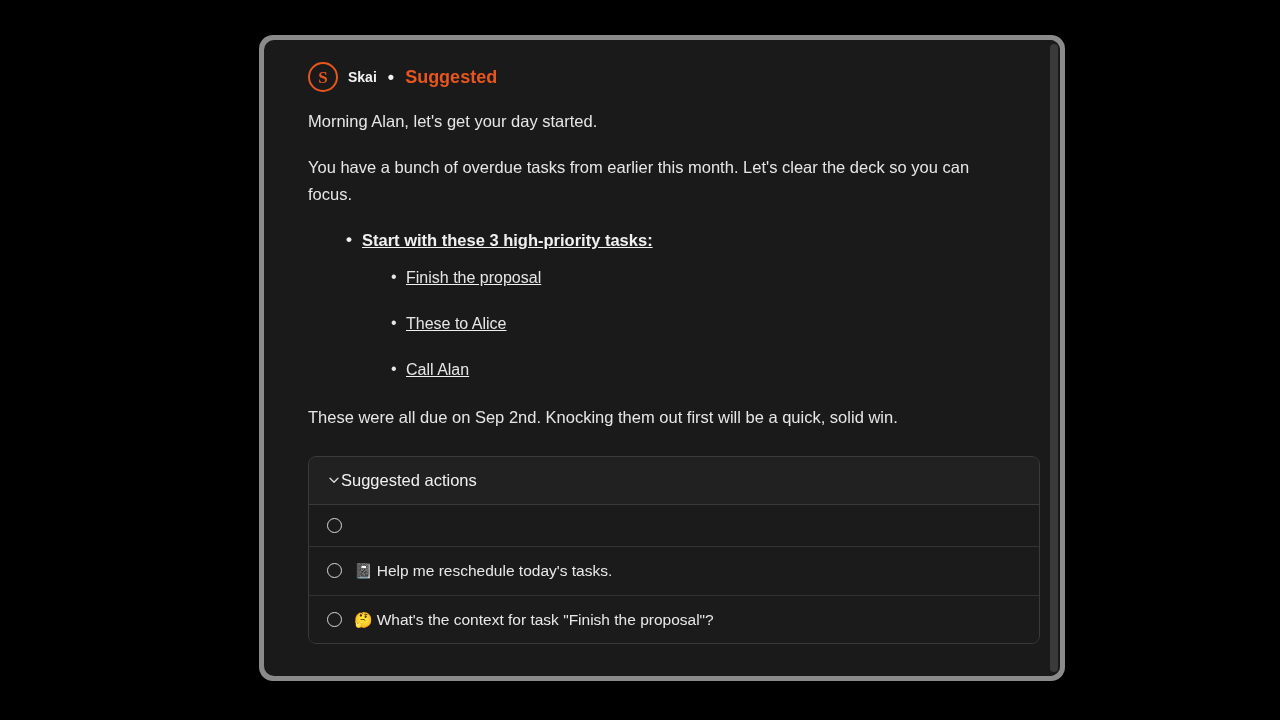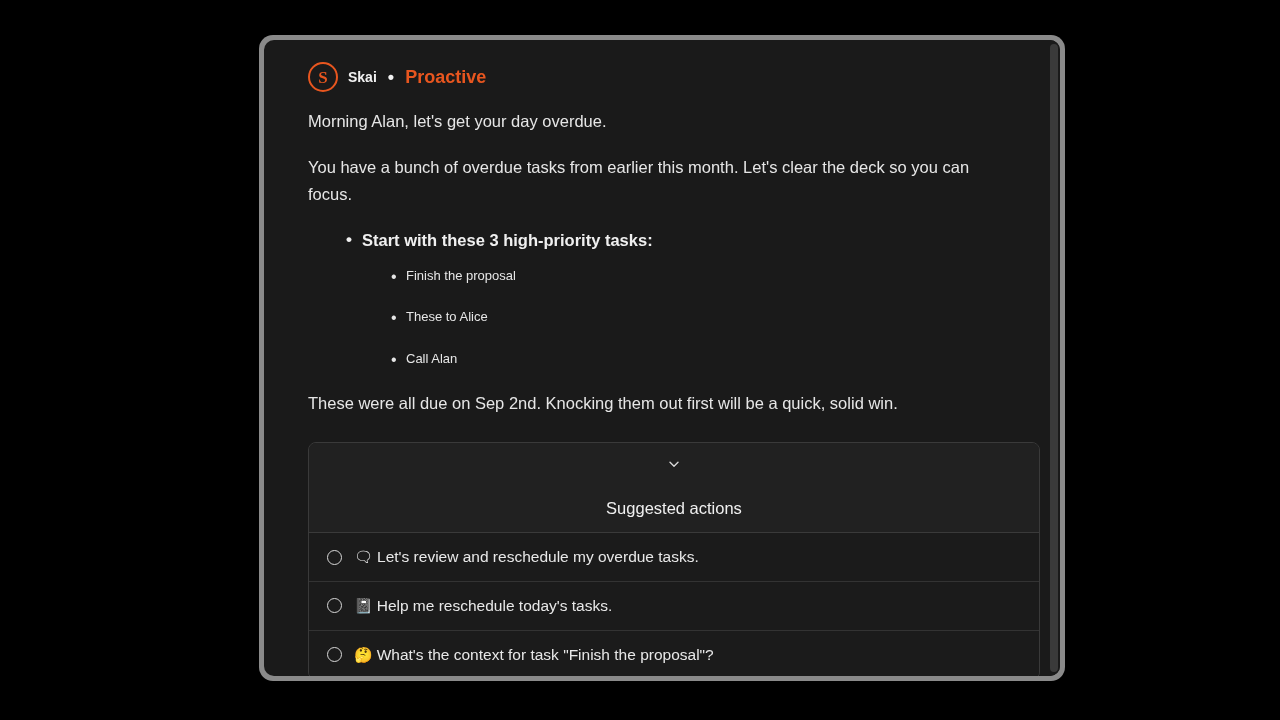--- a/index.html
+++ b/index.html
@@ -240,7 +240,7 @@
           </div>
           <div class="agent-name">Skai</div>
           <div class="agent-sep">•</div>
-          <div class="agent-mode">Proactive</div>
+          <div class="agent-mode">Suggested</div>
         </div>
 
         <p class="para">Morning Alan, let's get your day overdue.</p>

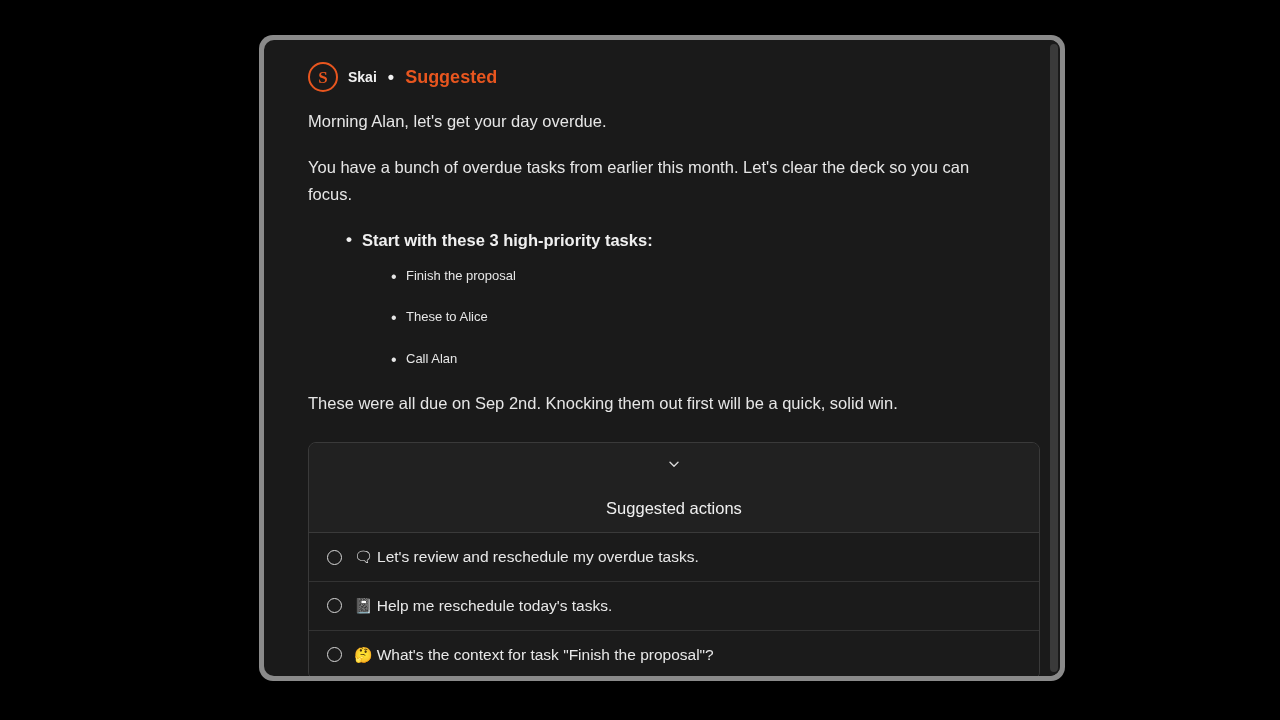--- a/index.html
+++ b/index.html
@@ -243,7 +243,7 @@
           <div class="agent-mode">Suggested</div>
         </div>
 
-        <p class="para">Morning Alan, let's get your day overdue.</p>
+        <p class="para">Morning Alan, let's get your day started.</p>
 
         <p class="para">You have a bunch of overdue tasks from earlier this month. Let's clear the deck so you can focus.</p>
 

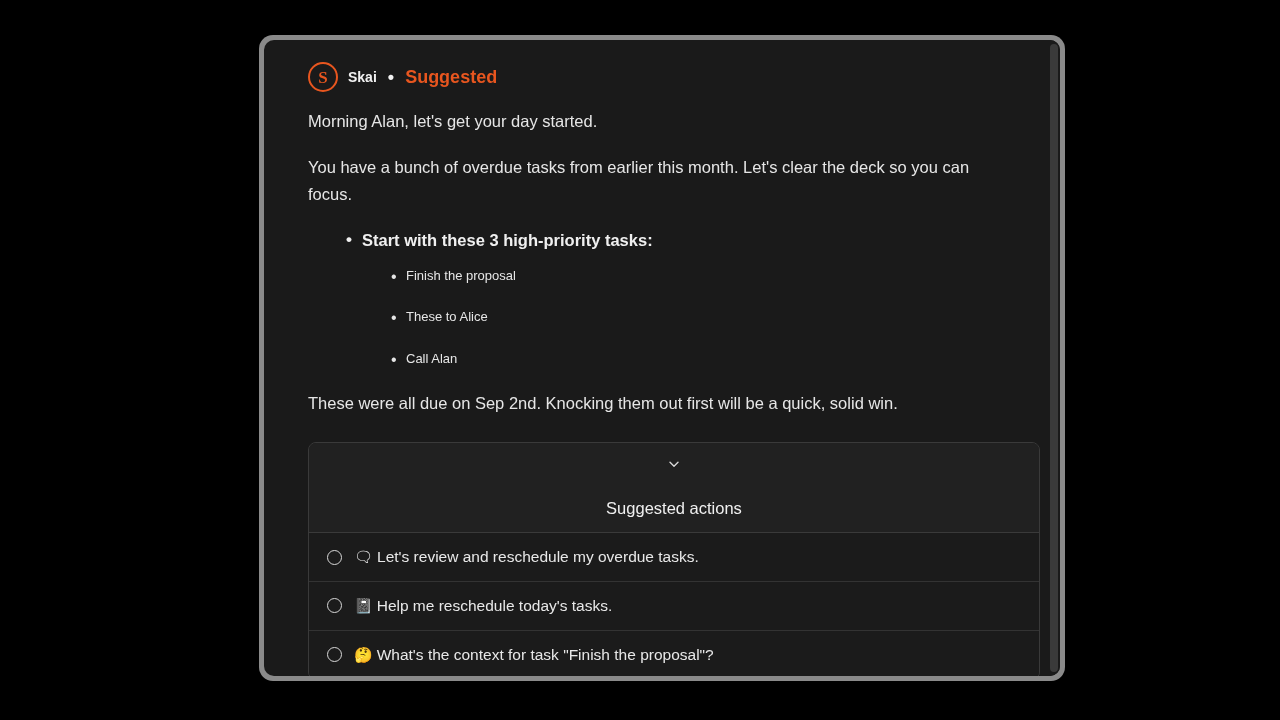--- a/index.html
+++ b/index.html
@@ -133,6 +133,7 @@
     line-height: 1.6;
     font-weight: bold;
     margin-bottom: 10px;
+    text-decoration: underline;
   }
   ul.outer > li.bullet-item::before {
     content: "•";

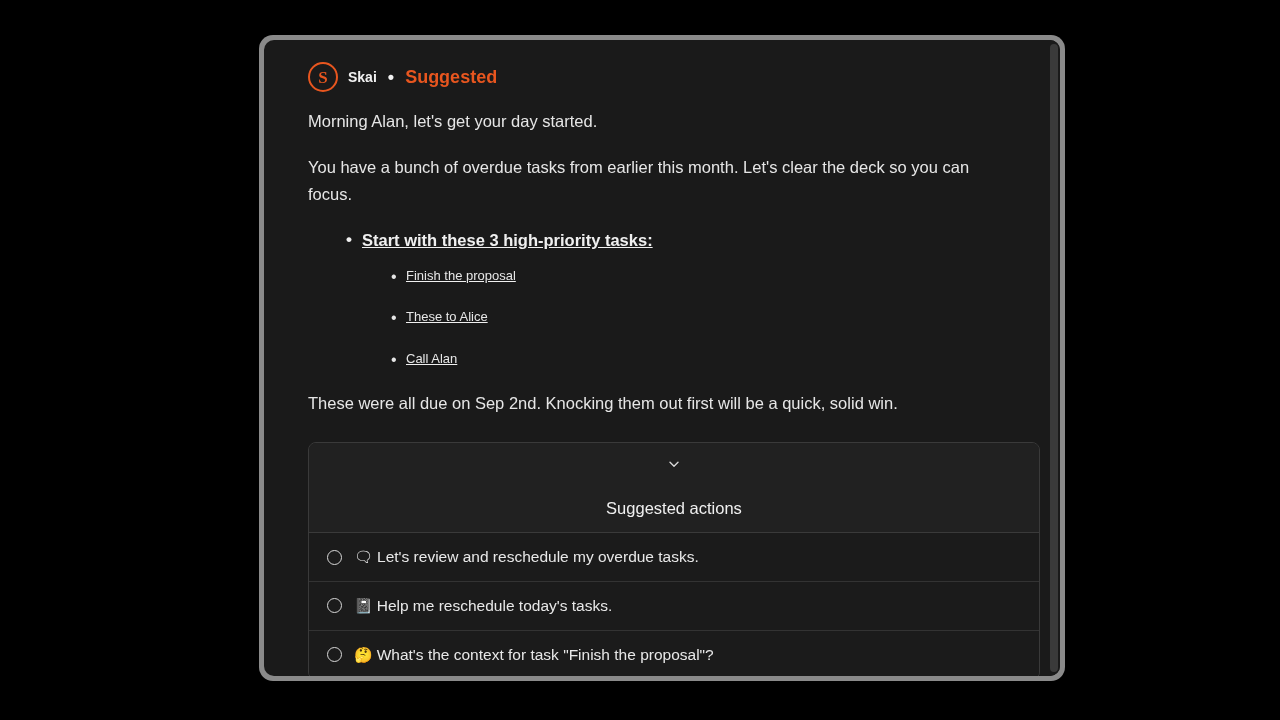--- a/index.html
+++ b/index.html
@@ -153,7 +153,7 @@
   ul.inner > li {
     position: relative;
     color: #e6e6e6;
-    font-size: 13px;
+    font-size: 16px;
     line-height: 1.5;
     font-weight: normal;
     margin-bottom: 22px;

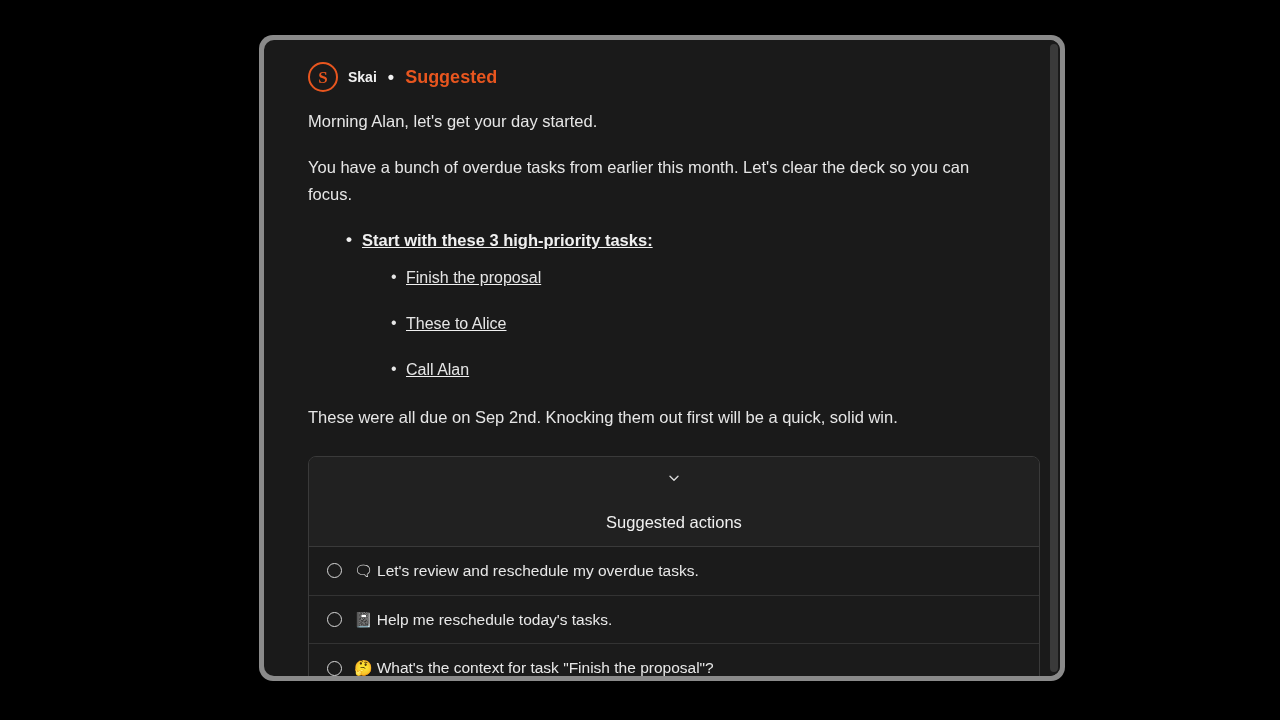--- a/index.html
+++ b/index.html
@@ -180,11 +180,10 @@
   .suggested-header {
     display: flex;
     align-items: center;
-    gap: 28px;
+    gap: 0;
     padding: 14px 18px;
     background: #212121;
     border-bottom: 1px solid #3a3a3a;
-    flex-direction: column;
   }
   .chevron {
     width: 14px;

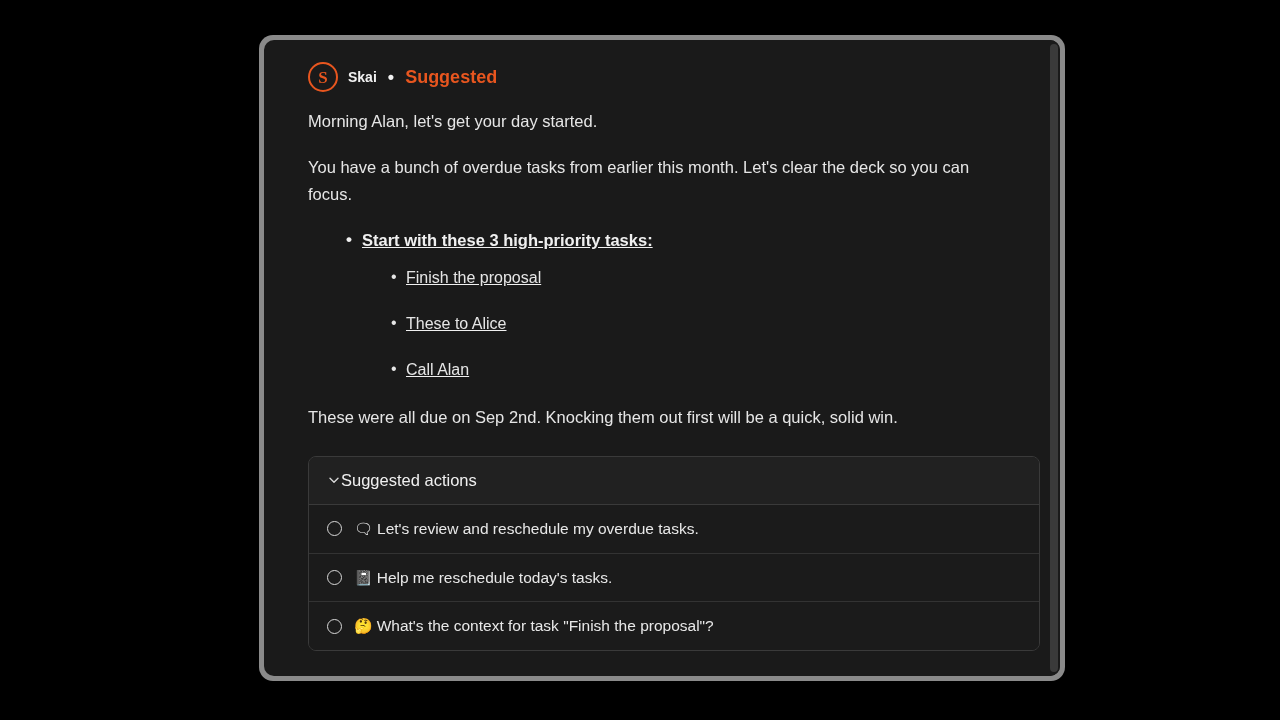--- a/index.html
+++ b/index.html
@@ -271,9 +271,6 @@
 
           <div class="suggestion-row">
             <span class="radio"></span>
-            <span class="suggestion-text">
-              <span class="suggestion-emoji">🗨</span><span>Let's review and reschedule my overdue tasks.</span>
-            </span>
           </div>
 
           <div class="suggestion-row">

